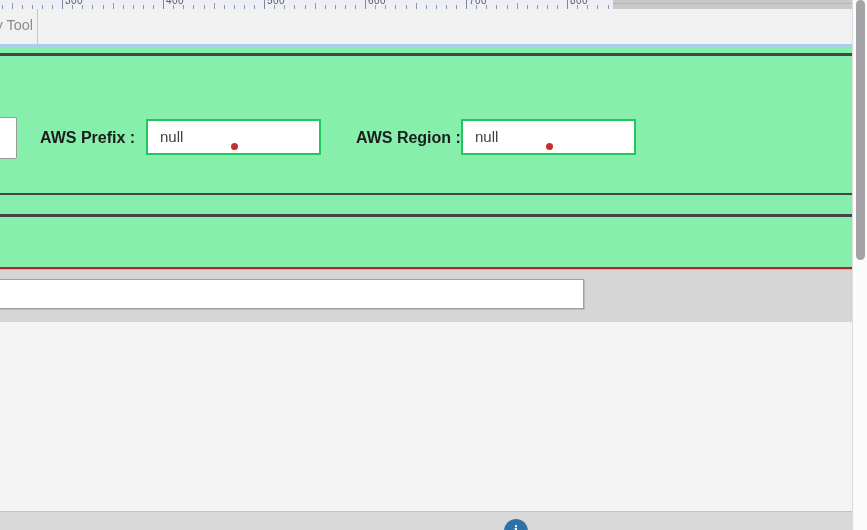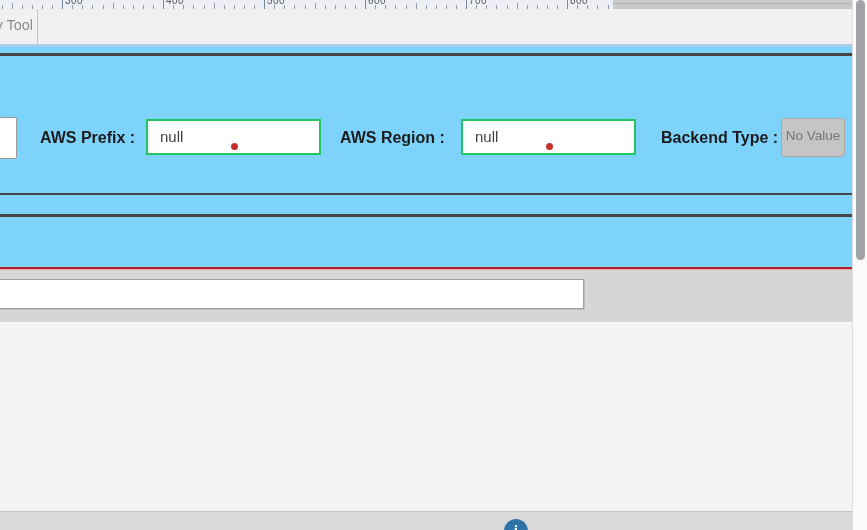--- a/index.html
+++ b/index.html
@@ -25,7 +25,7 @@
   #tab-siteconfig{left:47px;width:96px;background:#e9e9ec;border:1px solid #c2c2c6;border-bottom:none;}
   #tab-siteconfig span{display:block;text-align:center;margin-top:8px;font-size:14.5px;color:#3a3a3a;}
   
-  #content{position:absolute;left:0;top:47px;width:852px;bottom:0;background:#7dd3fc;}
+  #content{position:absolute;left:0;top:47px;width:852px;bottom:0;background:#86efac;}
   .hline{position:absolute;left:0;width:852px;background:#454545;}
   #line-top{top:6px;height:3px;}
   #line-a{top:146px;height:2px;}

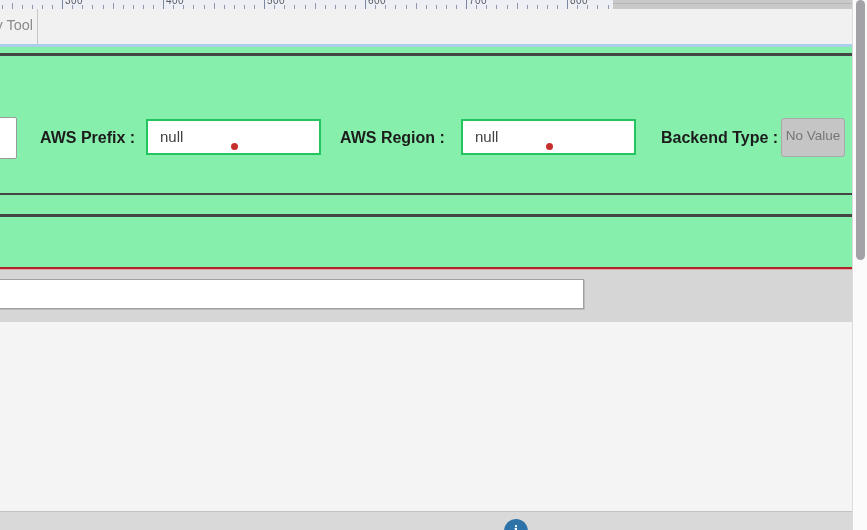--- a/index.html
+++ b/index.html
@@ -148,7 +148,7 @@
         <span class="err-dot"></span>
       </div>
 
-      <span class="fld-label" style="left:340px">AWS Region :</span>
+      <span class="fld-label" style="left:356px">AWS Region :</span>
       <div class="err-input" style="left:461px">
         <span class="val">null</span>
         <span class="err-dot"></span>

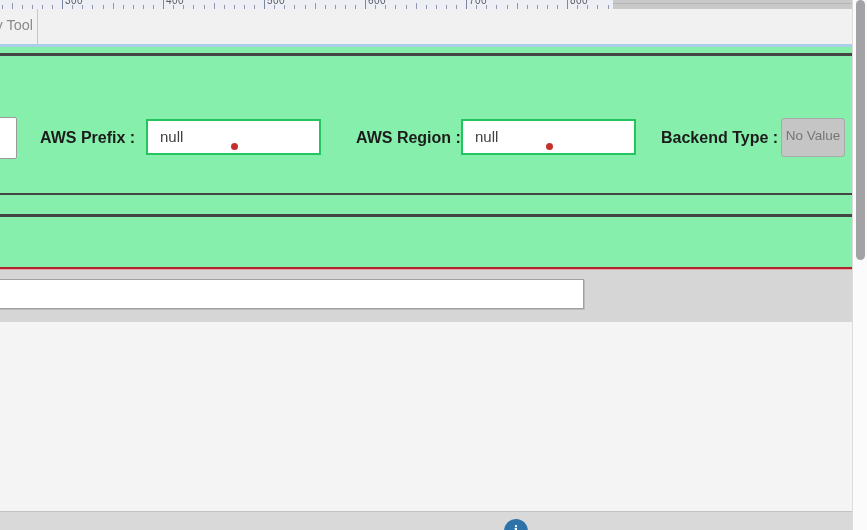--- a/index.html
+++ b/index.html
@@ -154,7 +154,6 @@
         <span class="err-dot"></span>
       </div>
 
-      <span class="fld-label" style="left:661px">Backend Type :</span>
       <div id="novalue-box">
         <span class="val">No Value</span>
       </div>

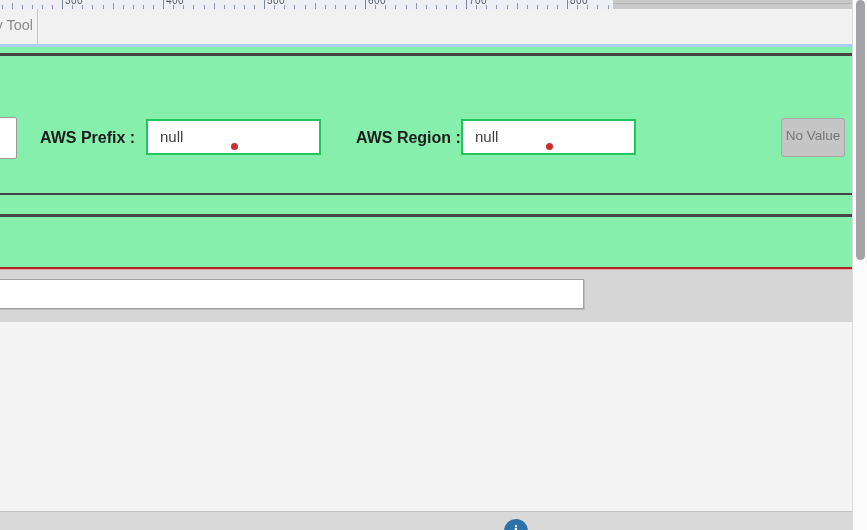--- a/index.html
+++ b/index.html
@@ -154,9 +154,6 @@
         <span class="err-dot"></span>
       </div>
 
-      <div id="novalue-box">
-        <span class="val">No Value</span>
-      </div>
     </div>
 
     <div class="hline" id="line-a"></div>

